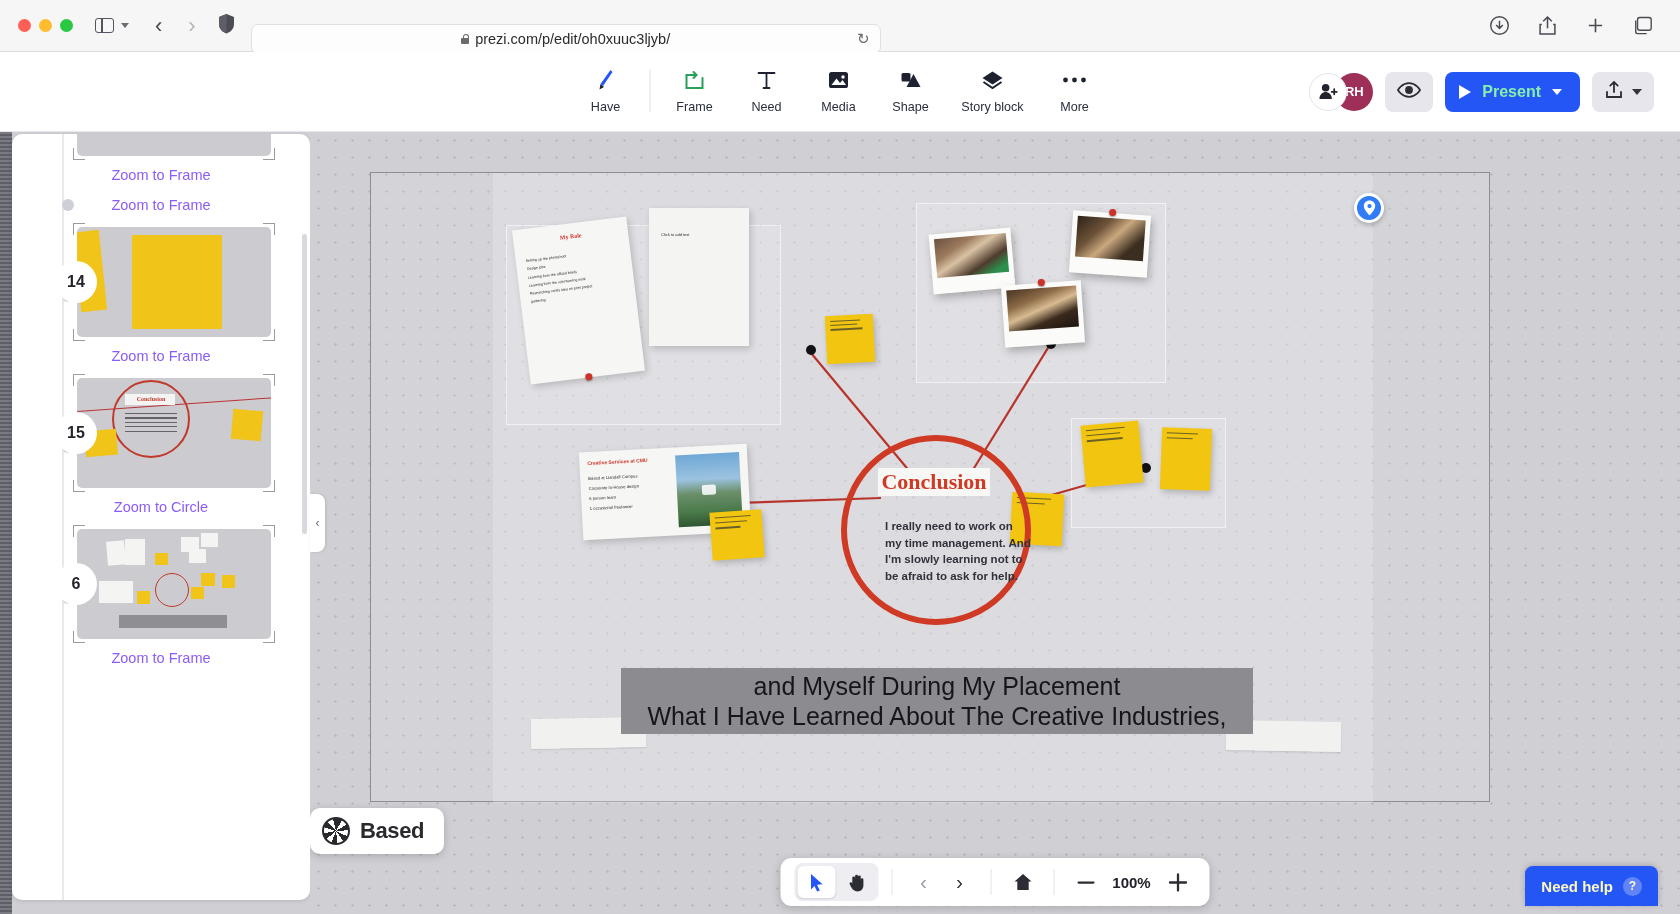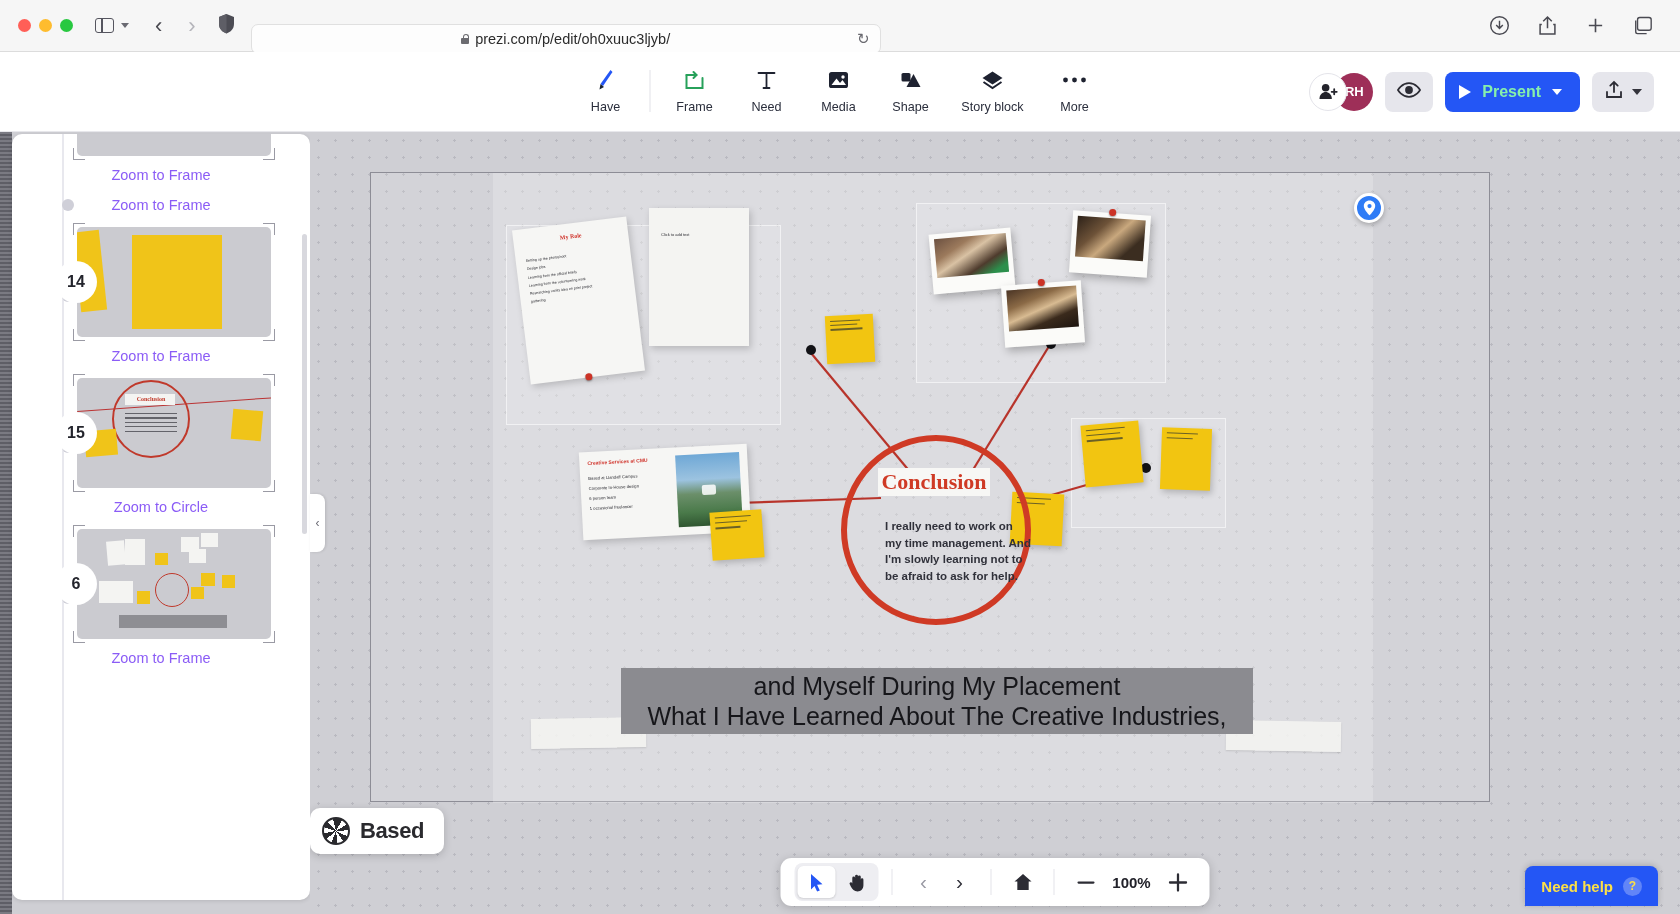--- a/index.html
+++ b/index.html
@@ -306,7 +306,7 @@
 
   .need-help {
     position: absolute; right: 22px; bottom: 8px;
-    background: #2456f5; color: #fde047;
+    background: #2456f5; color: #fef9c3;
     height: 40px; padding: 0 16px;
     border-radius: 8px 8px 0 0;
     display: flex; align-items: center; gap: 10px;

